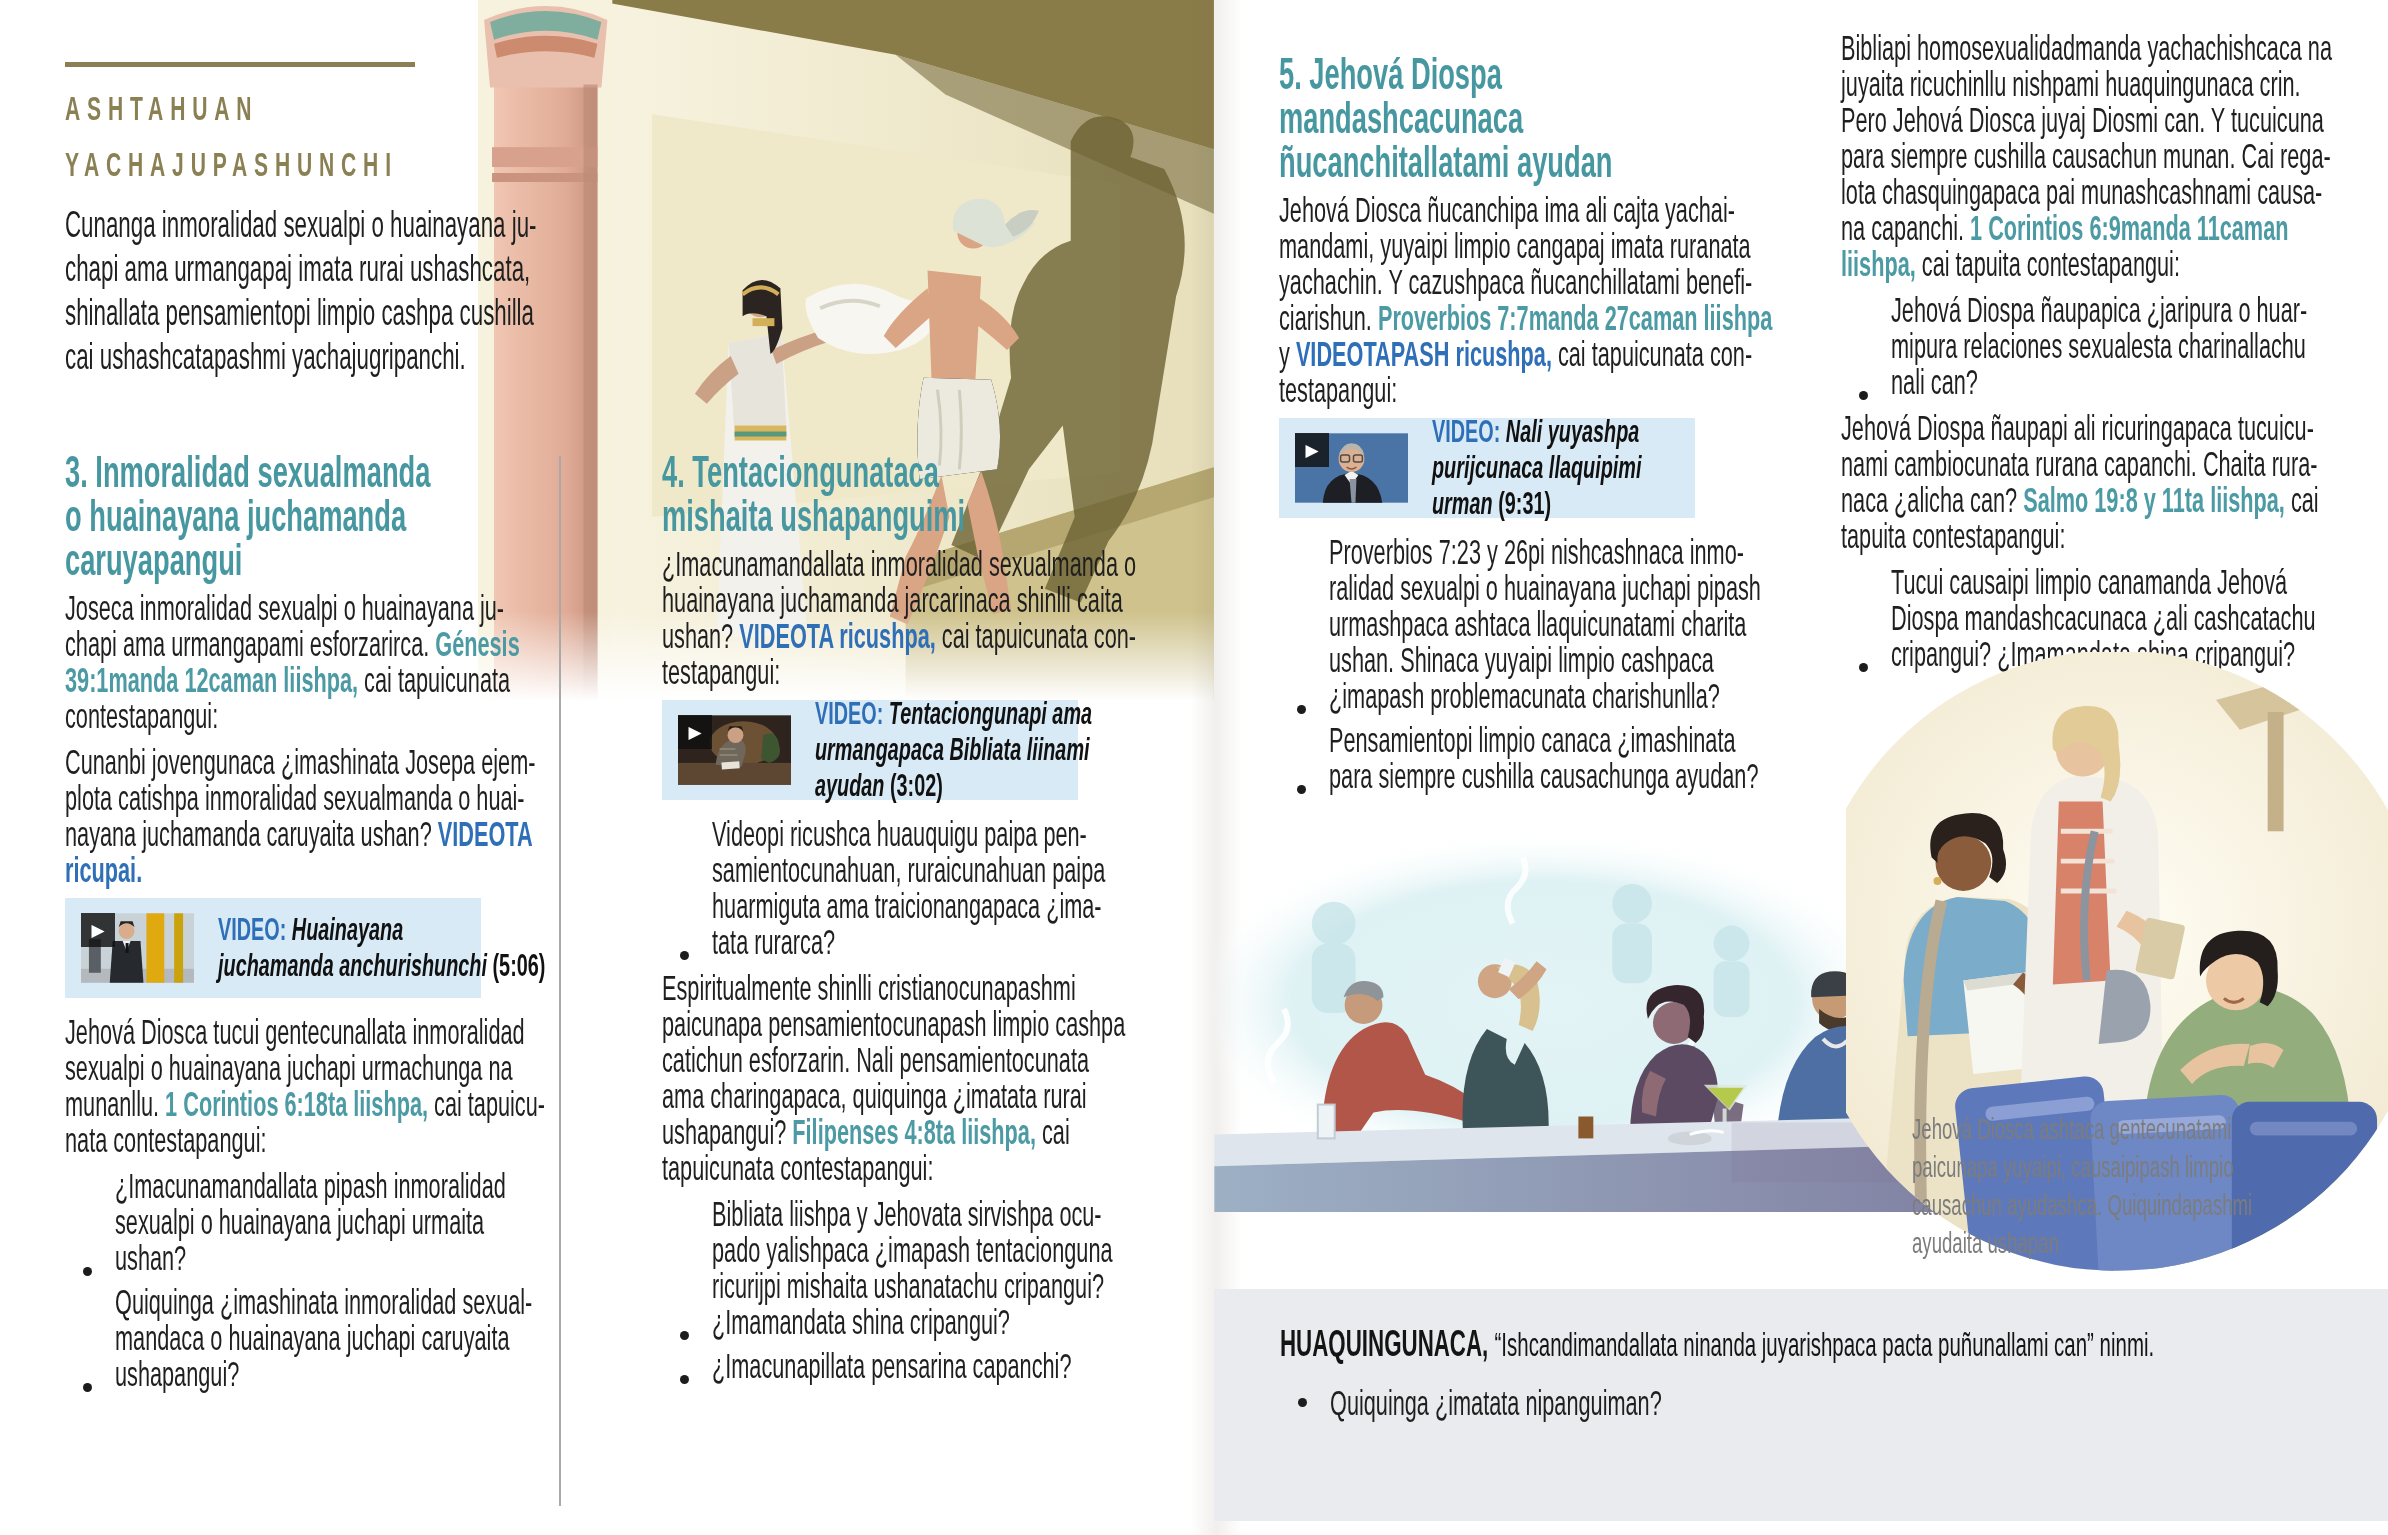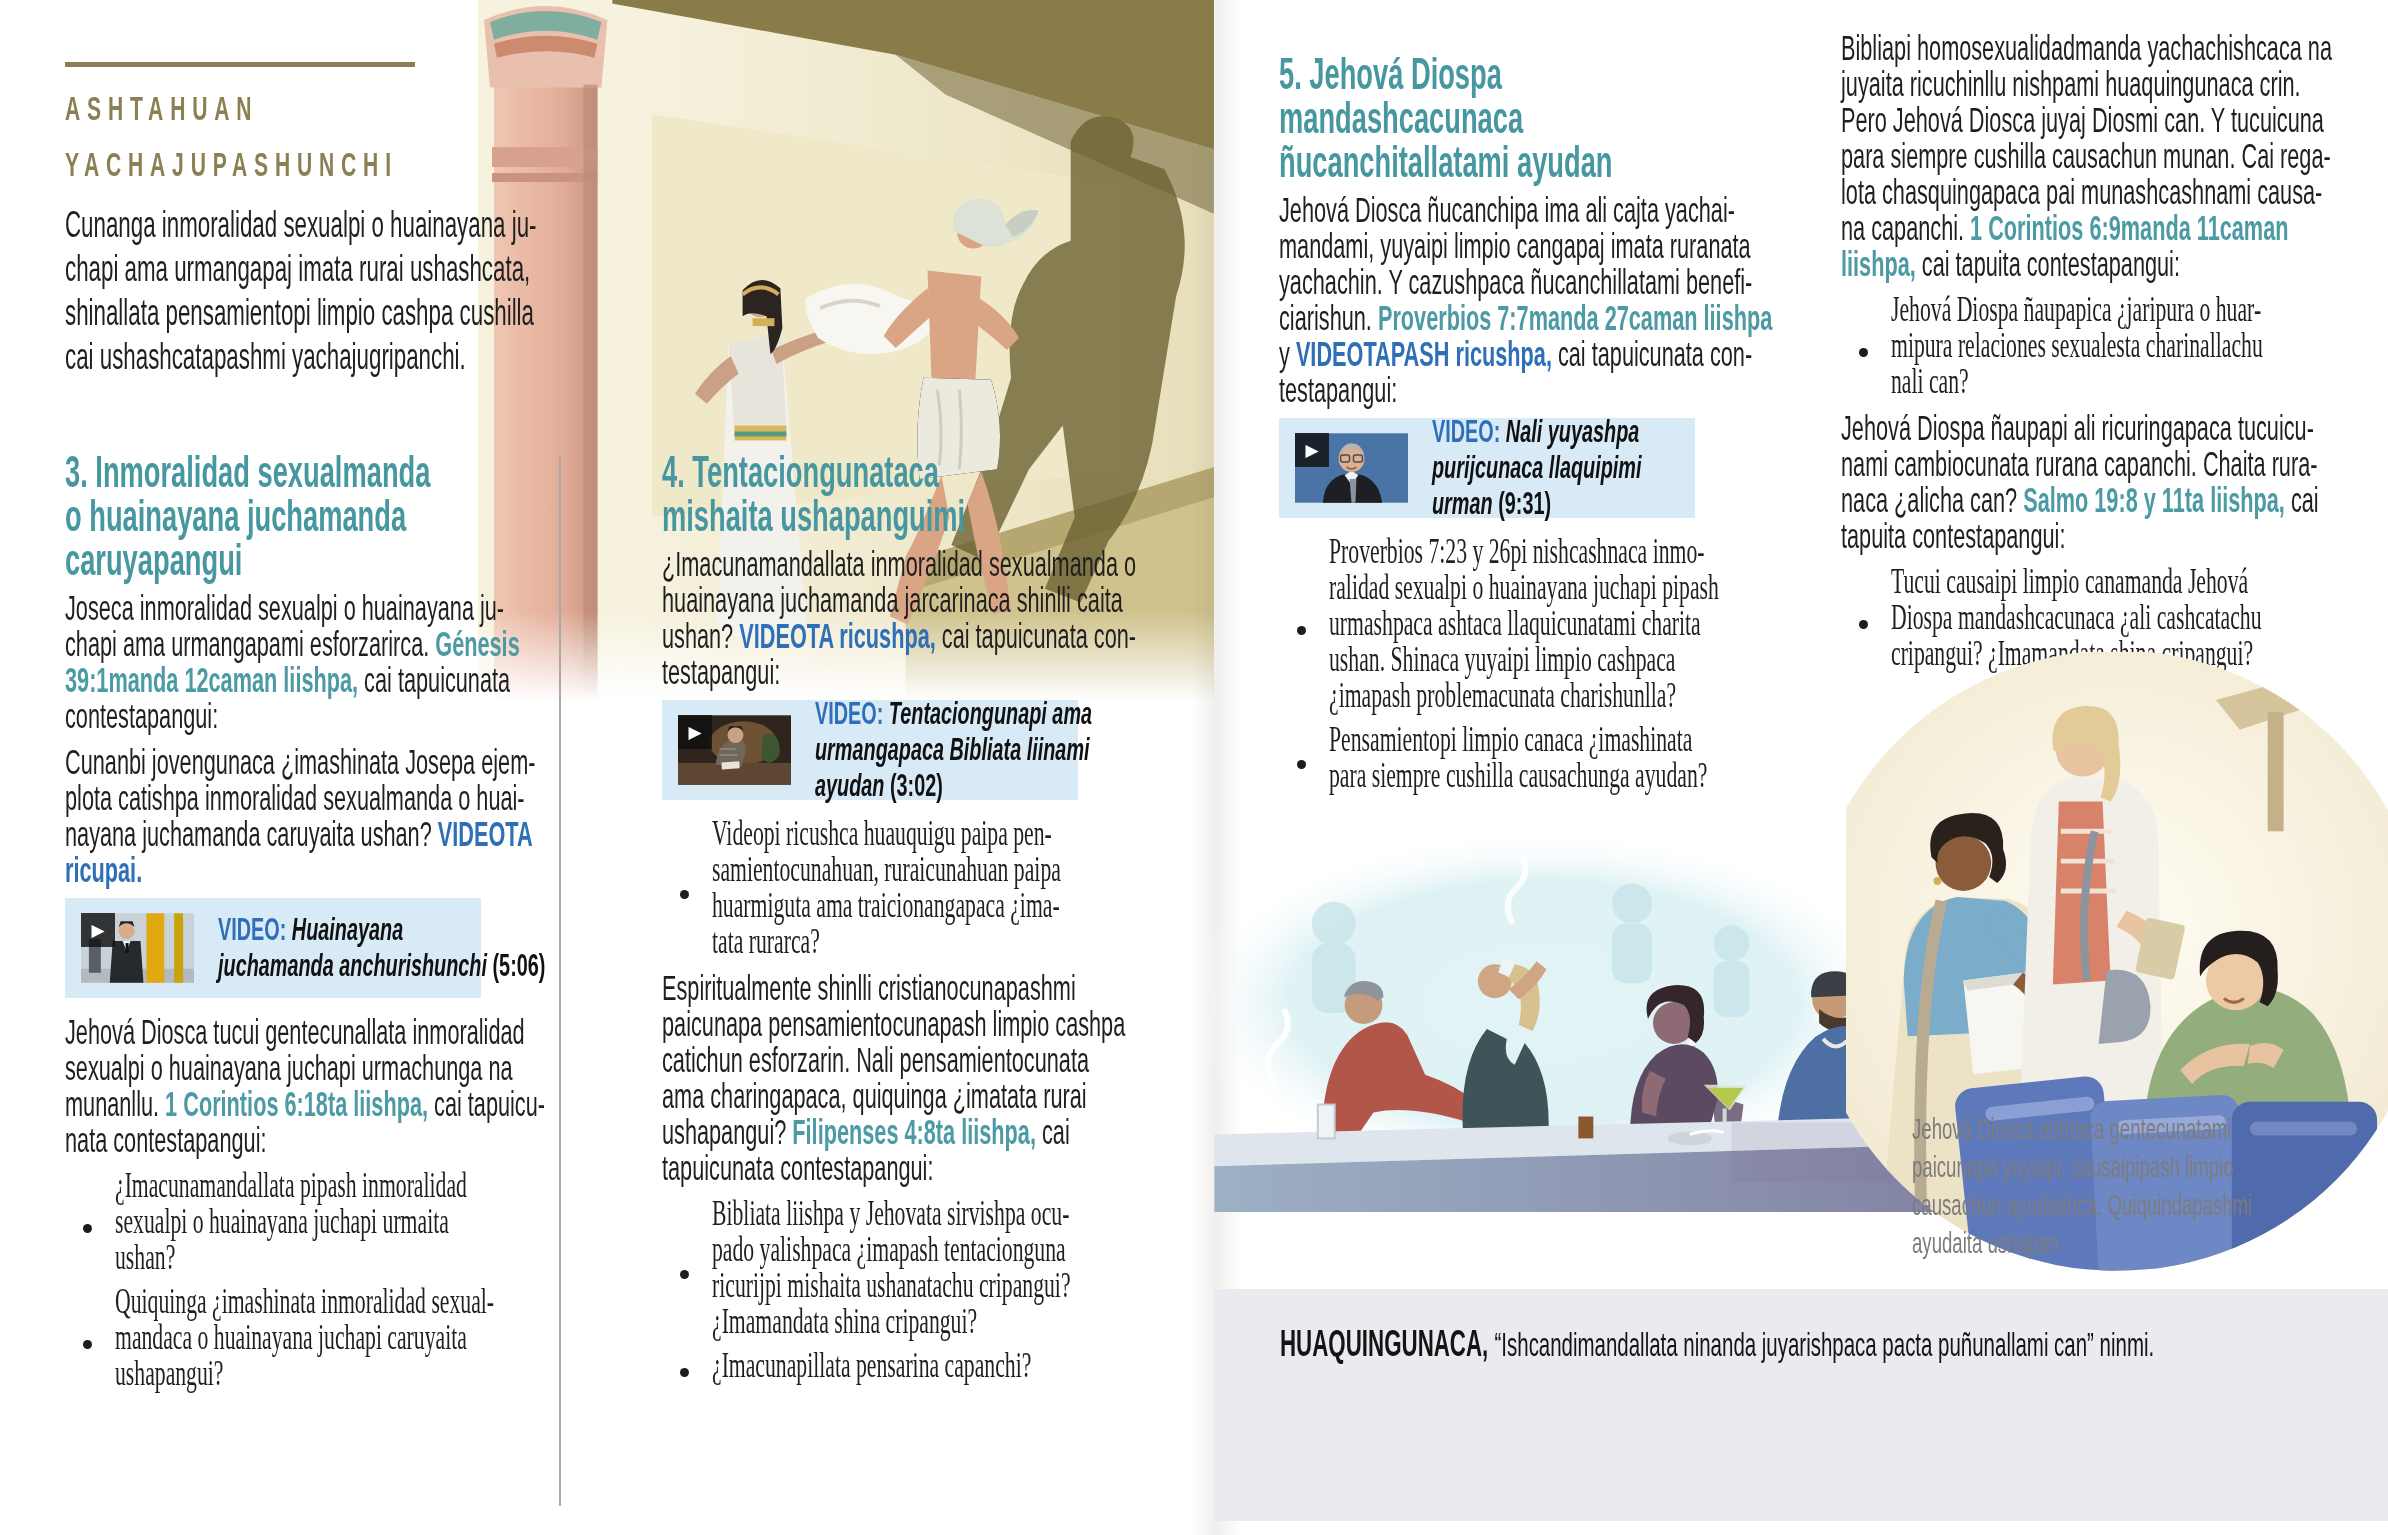--- a/index.html
+++ b/index.html
@@ -18,7 +18,7 @@
   .lnk-teal{color:#4b9aa4;font-weight:bold;}
   .lnk-blue{color:#2e6fb7;font-weight:bold;}
   .bullets{margin:2px 0 10px 0;}
-  .bullet-row{display:flex;align-items:center;margin-bottom:8px;font-family:Liberation Serif, serif;}
+  .bullet-row{display:flex;align-items:flex-end;margin-bottom:8px;}
   .dot{flex:none;width:9px;height:9px;border-radius:50%;background:#1c1c1c;
        margin:13px 23px 0 18px;}
   .col{position:absolute;}

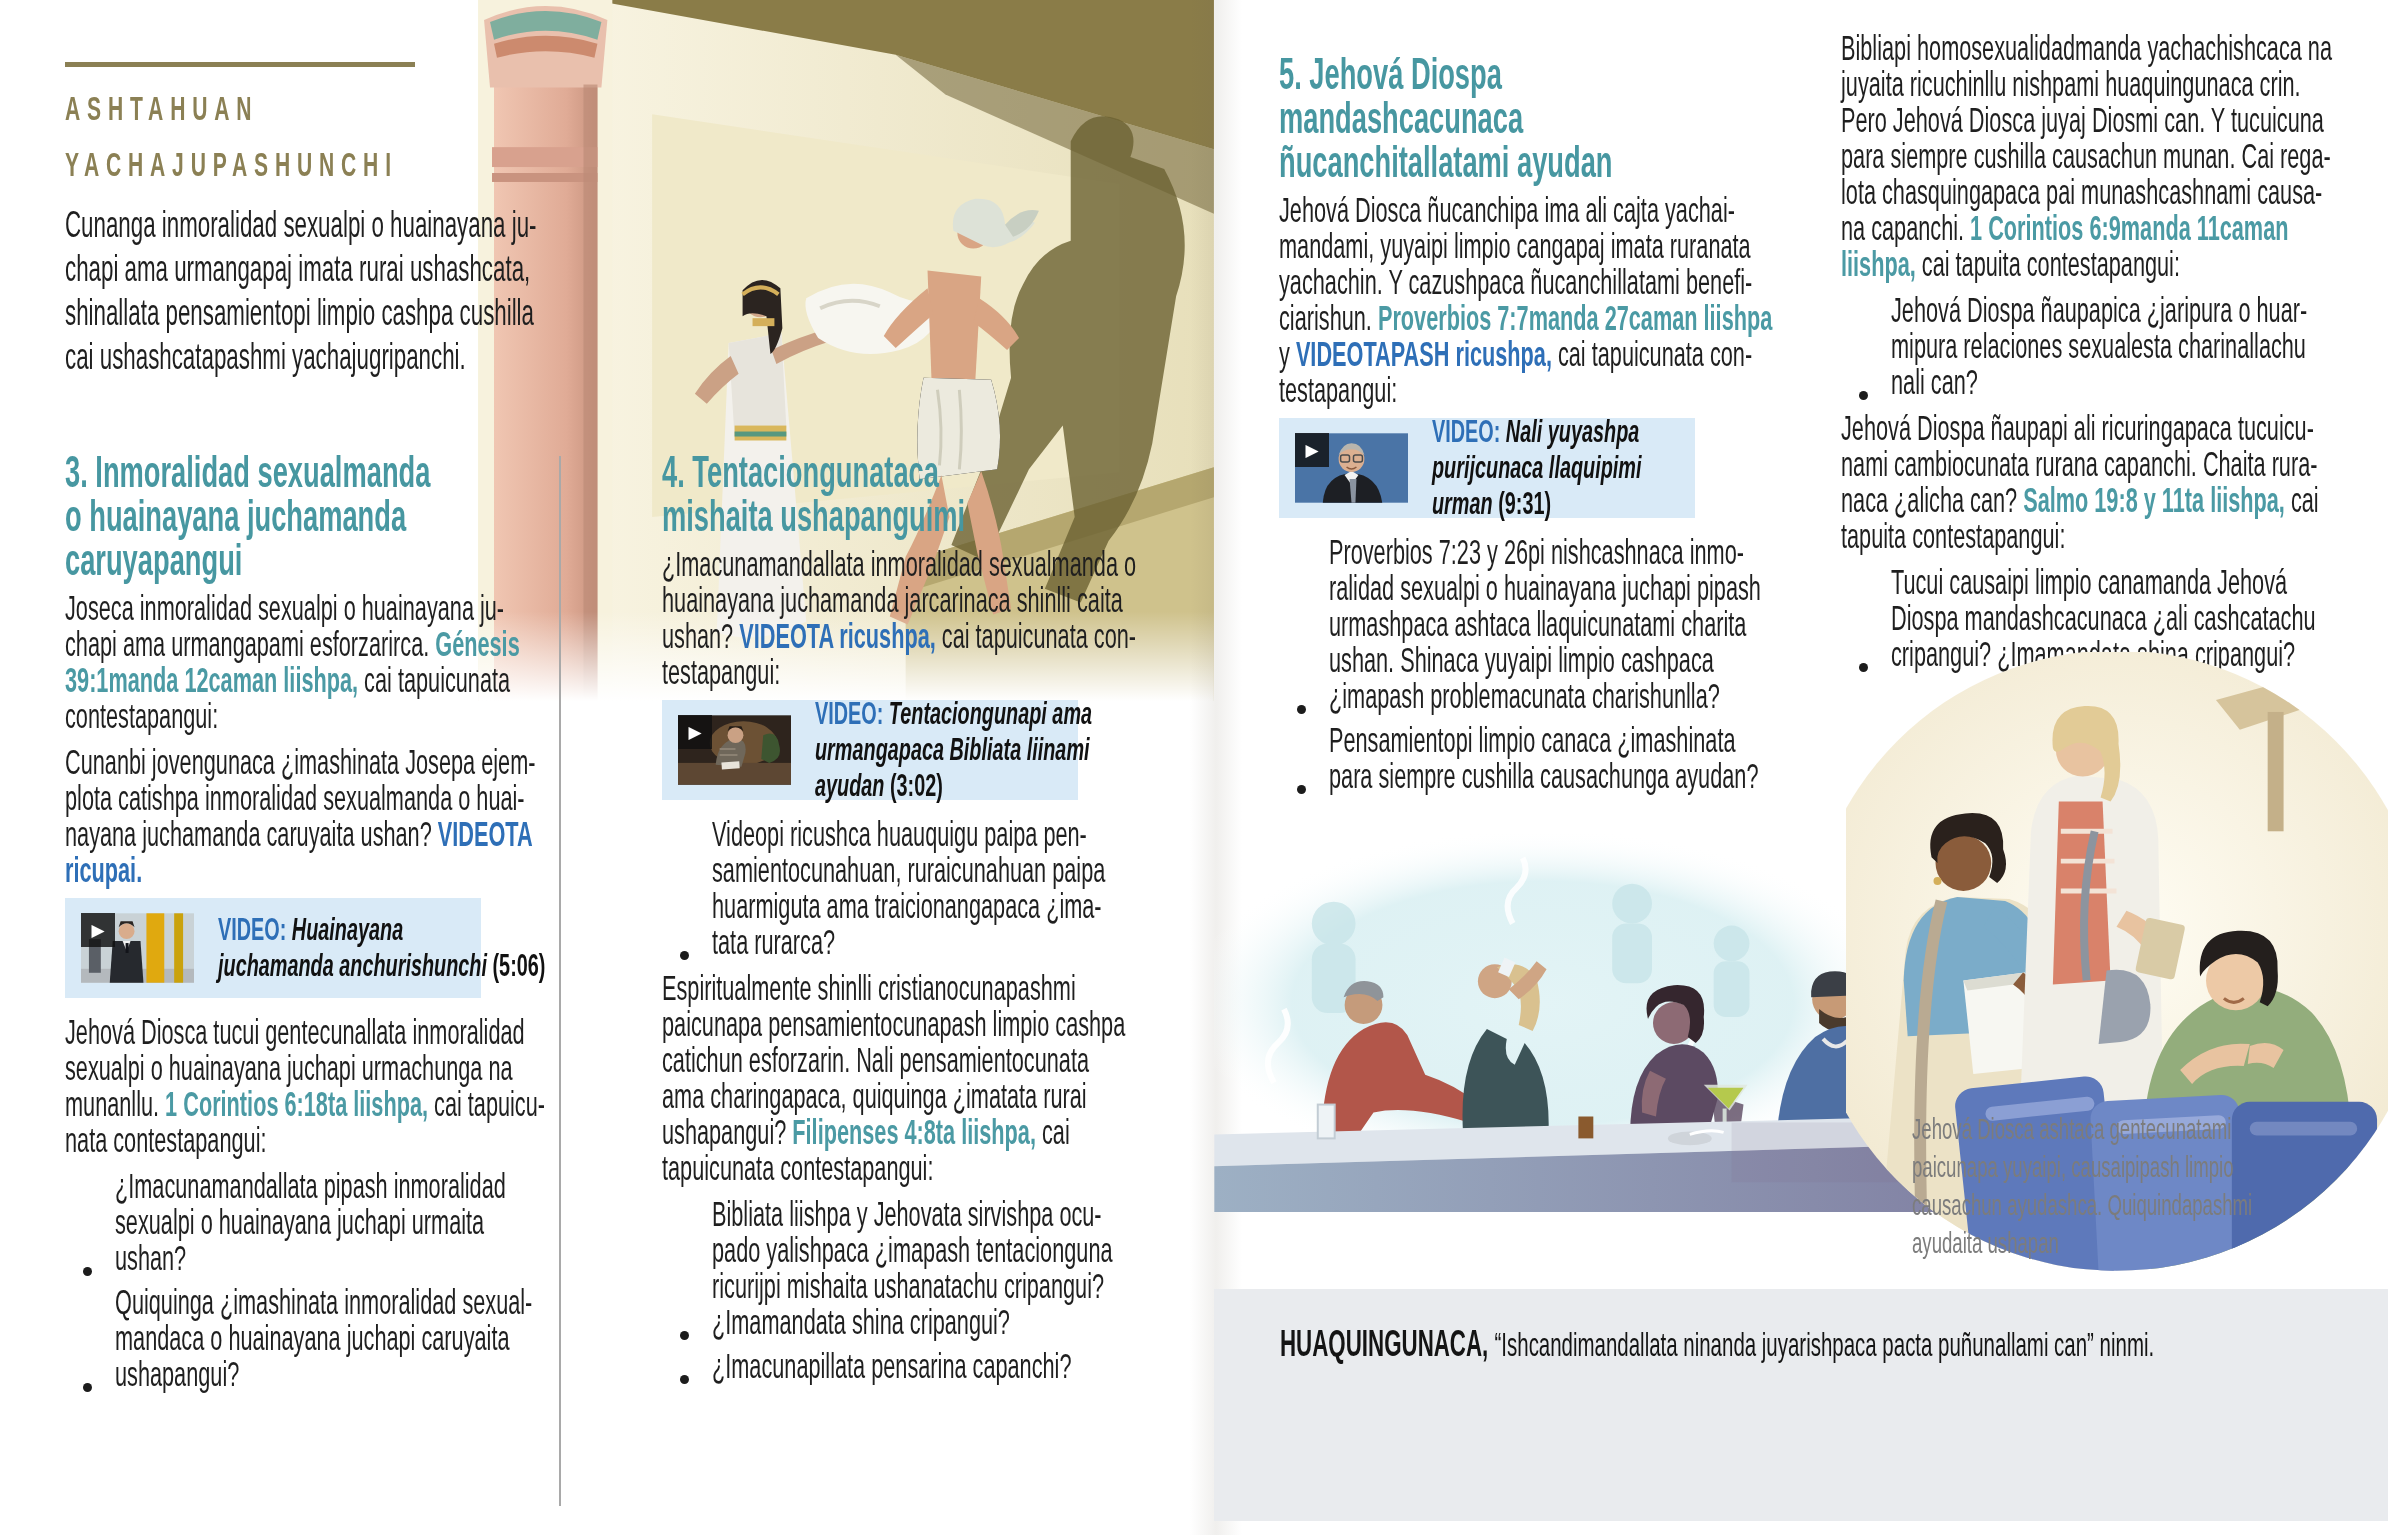--- a/index.html
+++ b/index.html
@@ -447,6 +447,10 @@
 
   <div class="footer">
     <div class="ftx" style="position:absolute;left:66px;top:34px"><span class="seg-b">HUAQUINGUNACA, </span><span>“Ishcandimandallata ninanda juyarishpaca pacta puñunallami can” ninmi.</span></div>
+    <div style="position:absolute;left:66px;top:96px;display:flex;align-items:flex-start">
+      <span class="dot"></span>
+      <span class="tx">Quiquinga ¿imatata nipanguiman?</span>
+    </div>
   </div>
 
 </div>

